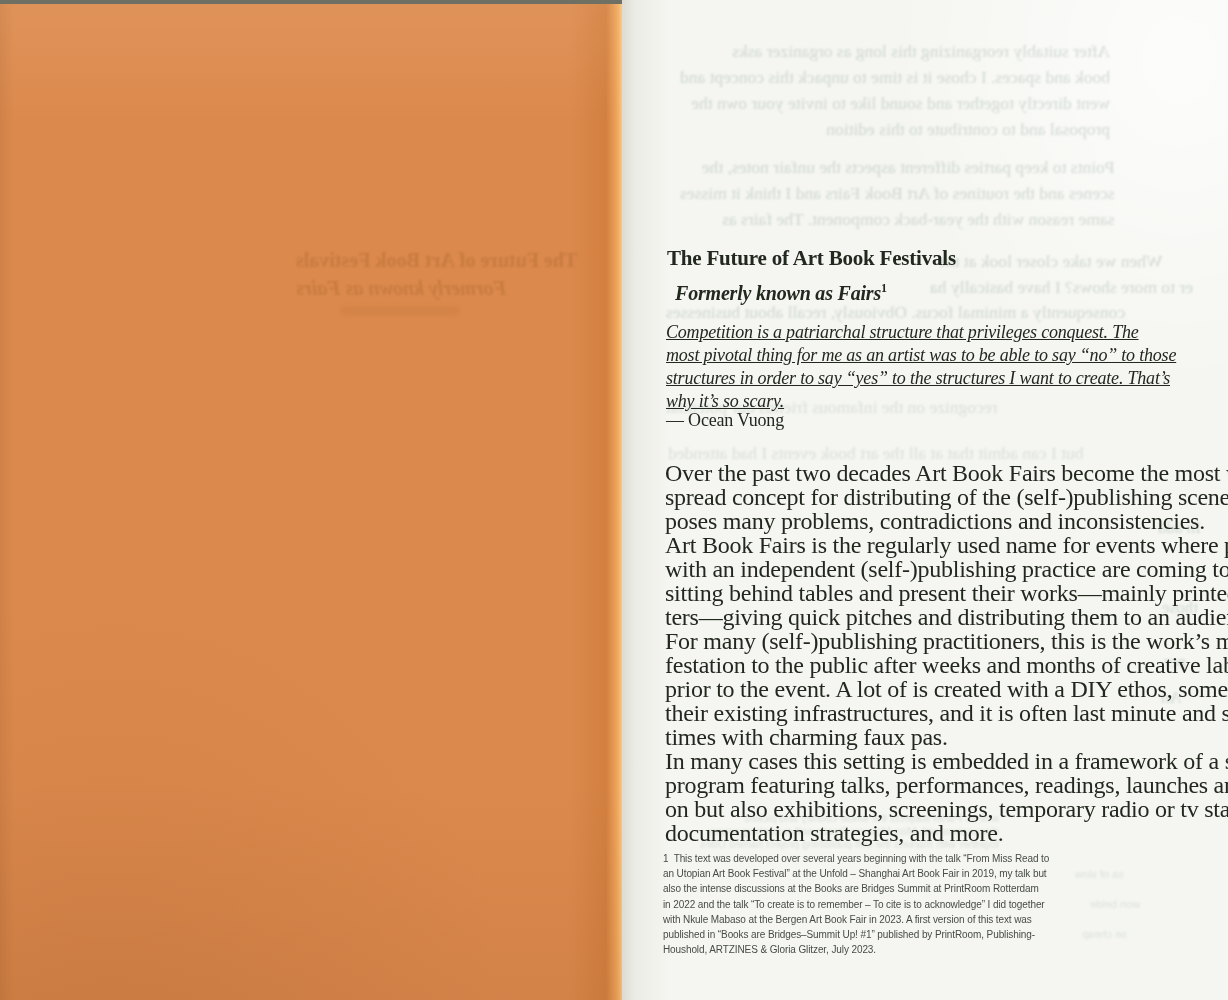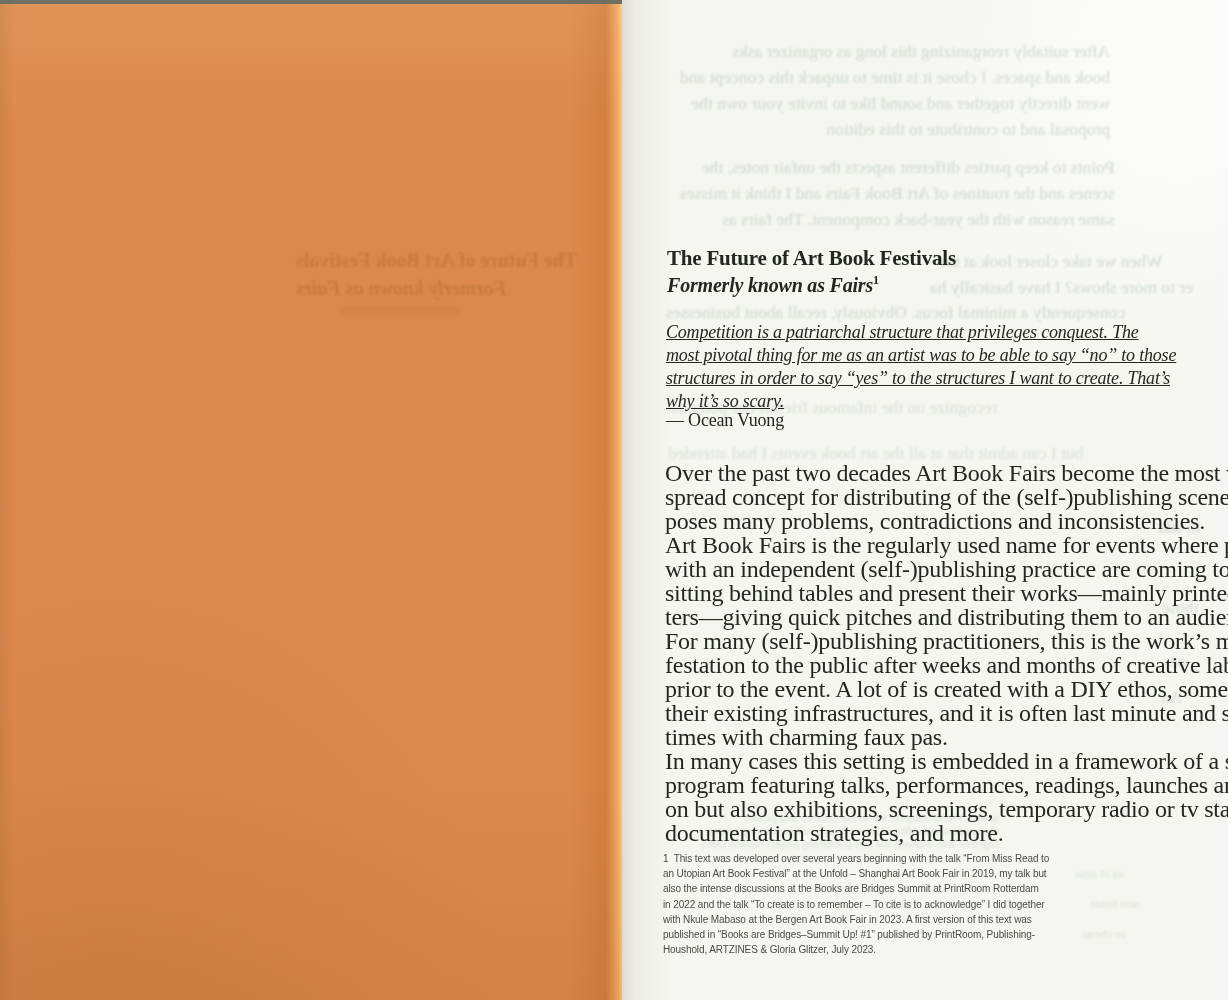--- a/index.html
+++ b/index.html
@@ -137,7 +137,7 @@
 
   <h1 class="title" style="margin:0;">The Future of Art Book Festivals</h1>
 
-  <h2 class="subtitle" style="margin:0;text-align:right;"><span>Formerly known as Fairs</span><sup>1</sup></h2>
+  <h2 class="subtitle" style="margin:8px;text-align:right;"><span>Formerly known as Fairs</span><sup>1</sup></h2>
 
   <div class="quote lines">Competition is a patriarchal structure that privileges conquest. The
 most pivotal thing for me as an artist was to be able to say “no” to those

